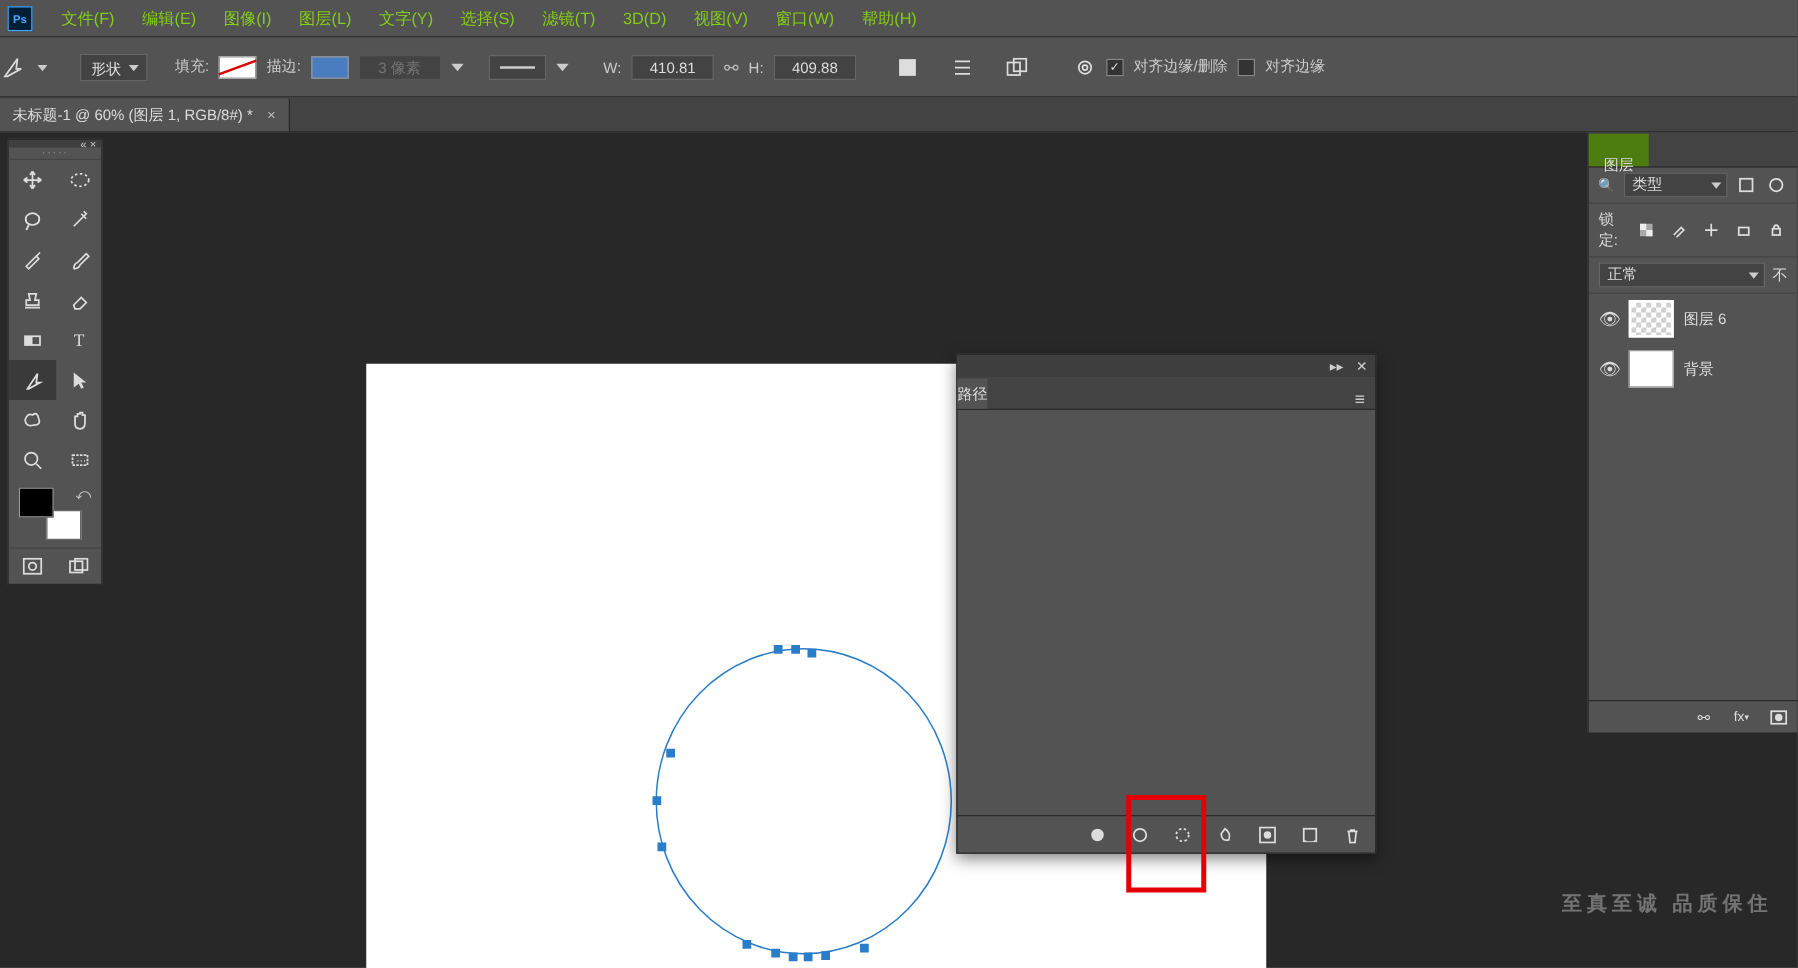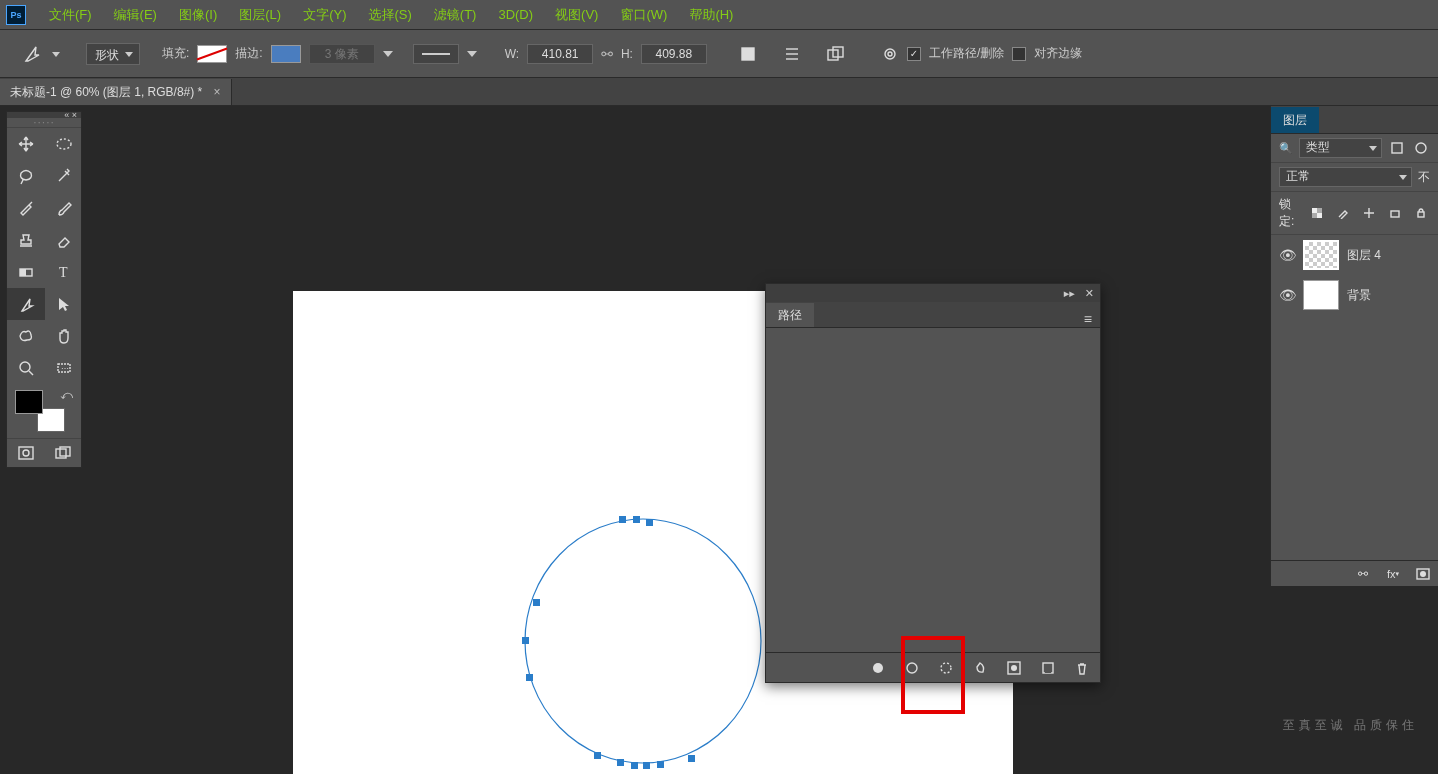--- a/index.html
+++ b/index.html
@@ -11,7 +11,7 @@
 .menubar .menu-item { padding: 0 11px; line-height: 30px; cursor: default; font-size: 13px; color: #84cc16; }
 
 
-.optbar { height: 48px; background: #535353; display: flex; align-items: center; padding-left: 22px; border-bottom: 1px solid #2a2a2a; gap: 8px; }
+.optbar { height: 48px; background: #535353; display: flex; align-items: center; border-bottom: 1px solid #2a2a2a; gap: 8px; }
 .opt-icon { width: 22px; height: 22px; display: flex; align-items: center; justify-content: center; }
 .opt-drop { background: #434343; border: 1px solid #666; padding: 2px 20px 2px 8px; height: 22px; line-height: 18px; font-size: 12px; position: relative; }
 .opt-drop::after { content: ""; position: absolute; right: 6px; top: 8px; border-left: 4px solid transparent; border-right: 4px solid transparent; border-top: 5px solid #ccc; }

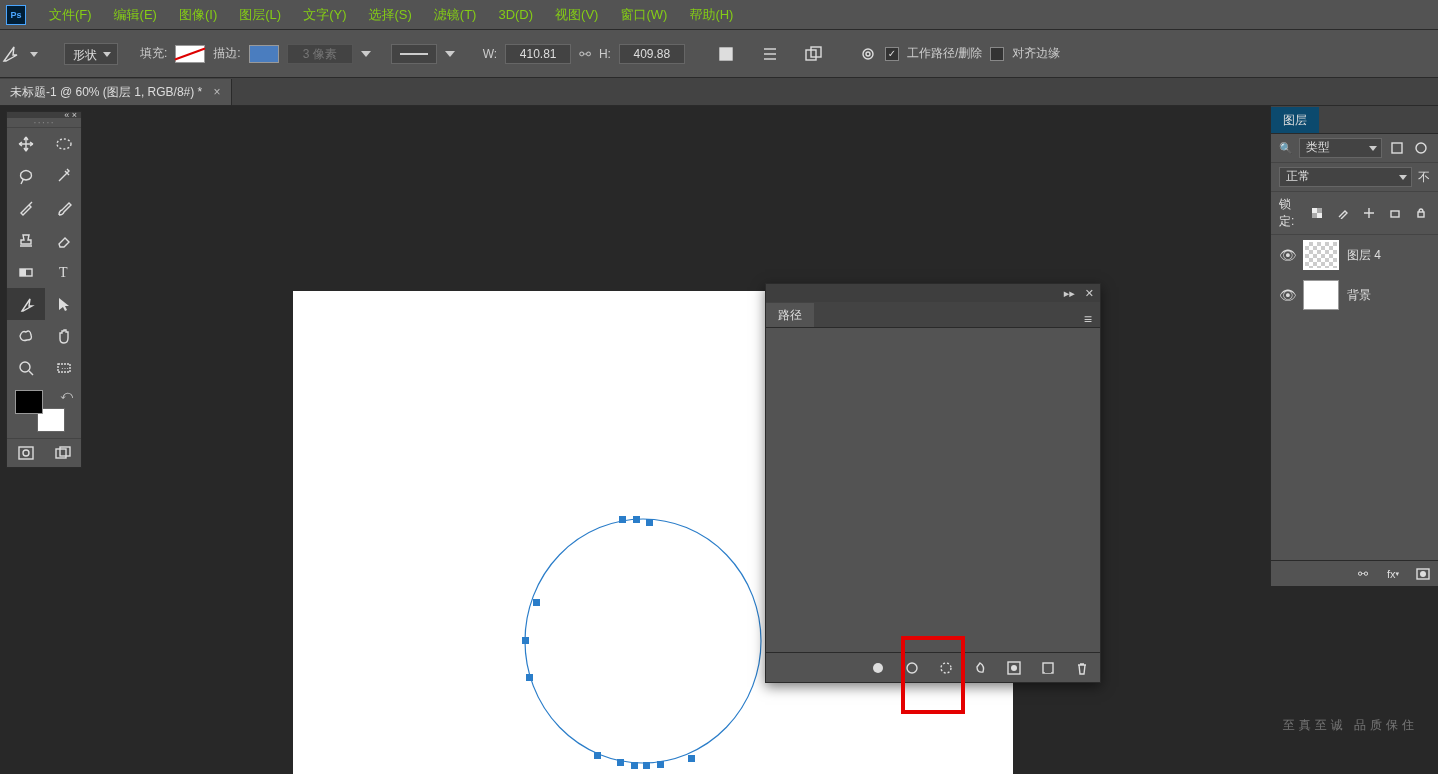--- a/index.html
+++ b/index.html
@@ -174,7 +174,7 @@
       </svg>
     </div>
   <div class="chk">✓</div>
-  <span class="opt-lbl">工作路径/删除</span>
+  <span class="opt-lbl">对齐边缘/删除</span>
   <div class="chk"></div>
   <span class="opt-lbl">对齐边缘</span>
 </div>

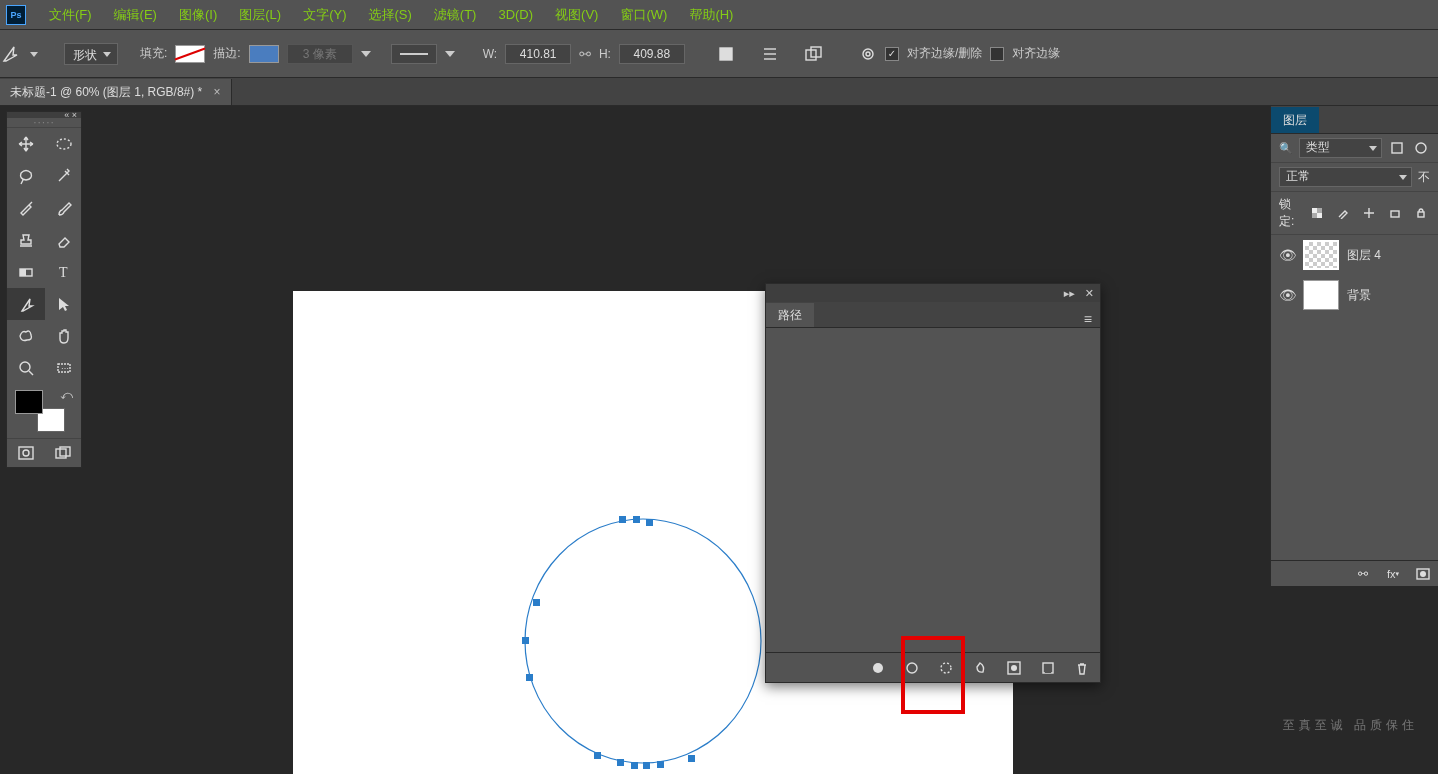--- a/index.html
+++ b/index.html
@@ -68,7 +68,7 @@
 
 .layers-panel { position: absolute; right: 0; top: 0; width: 168px; height: 480px; background: #535353; border-left: 1px solid #2a2a2a; }
 .lp-tabbar { height: 28px; display: flex; align-items: flex-end; border-bottom: 1px solid #2a2a2a; background: #434343; }
-.lp-tab { height: 26px; padding: 0 12px; line-height: 26px; background: #0c4a6e; }
+.lp-tab { height: 26px; padding: 12px 12px; line-height: 26px; background: #4d7c0f; }
 .lp-row { display: flex; align-items: center; gap: 6px; padding: 4px 8px; border-bottom: 1px solid #444; }
 .lp-search { flex: 1; height: 20px; background: #434343; border: 1px solid #666; padding: 0 18px 0 6px; font-size: 12px; position: relative; }
 .lp-search::before { content: "🔍"; position: absolute; left: -16px; top: 2px; font-size: 11px; display:none;}

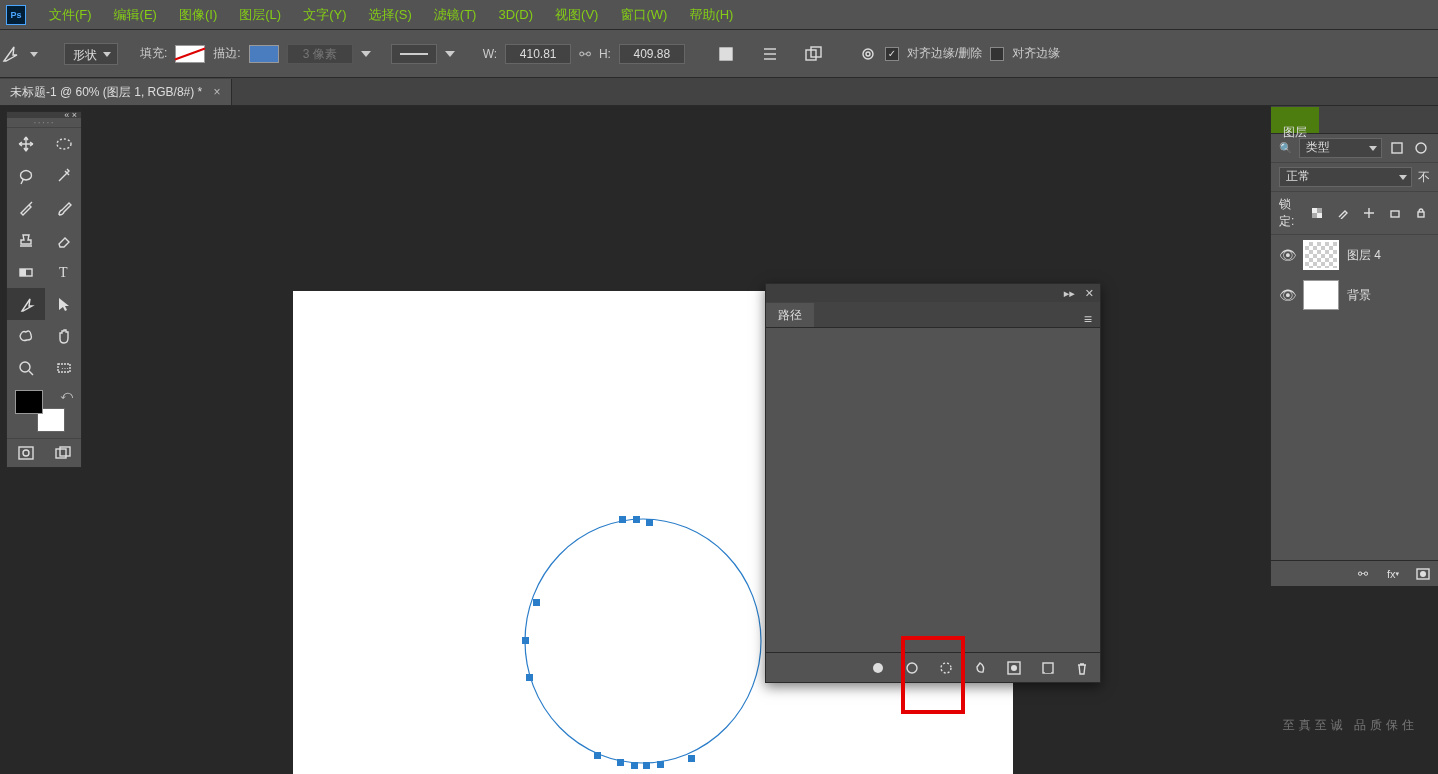--- a/index.html
+++ b/index.html
@@ -385,10 +385,6 @@
             <circle cx="7" cy="7" r="5" class="ico"></circle>
           </svg>
         </span>
-    </div>
-    <div class="lp-row">
-      <div class="lp-blend">正常</div>
-      <span>不</span>
     </div>
     <div class="lp-row">
       <span>锁定:</span>
@@ -423,6 +419,10 @@
           </span>
       </div>
     </div>
+    <div class="lp-row">
+      <div class="lp-blend">正常</div>
+      <span>不</span>
+    </div>
     <div class="layer-row sel">
       <span class="eye">👁</span>
       <div class="layer-thumb checker"></div>

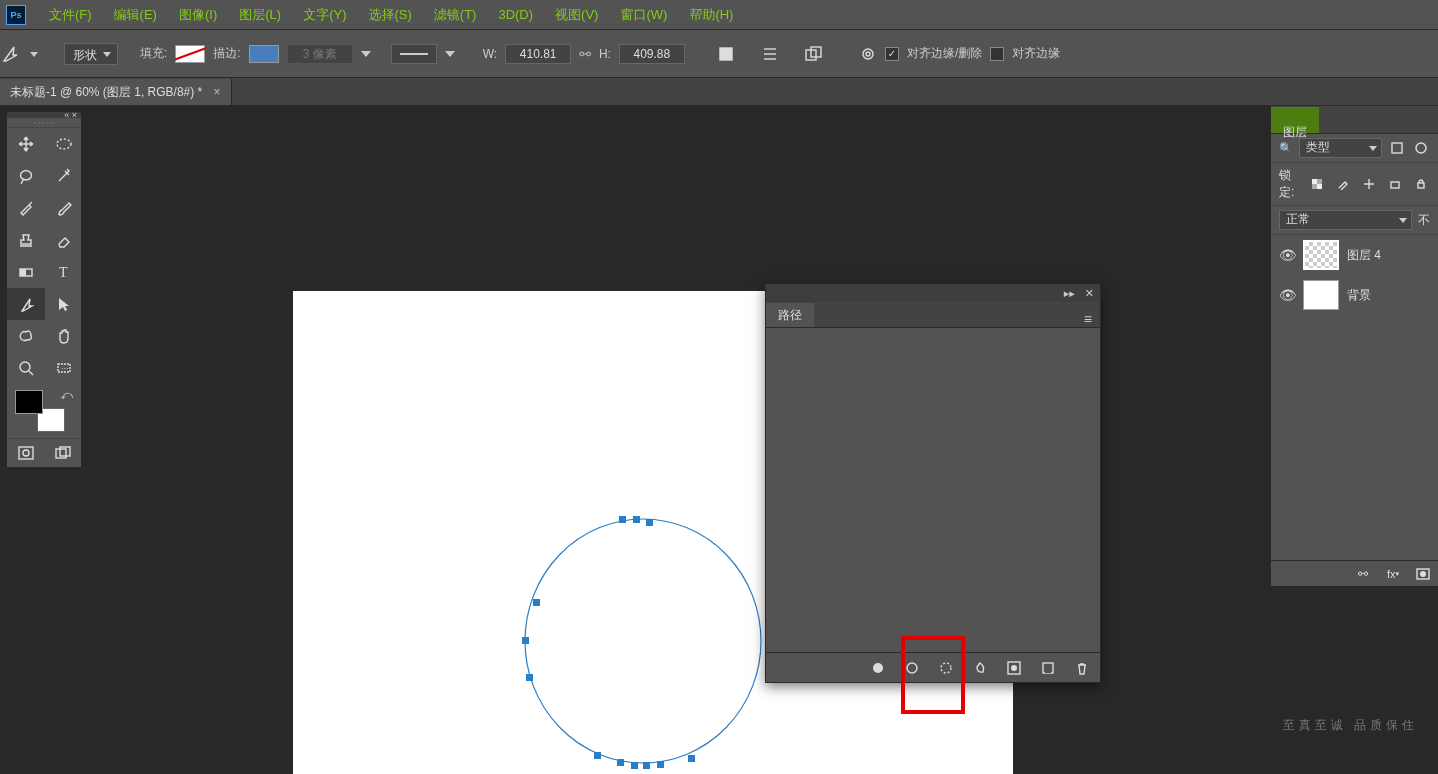--- a/index.html
+++ b/index.html
@@ -426,7 +426,7 @@
     <div class="layer-row sel">
       <span class="eye">👁</span>
       <div class="layer-thumb checker"></div>
-      <span class="layer-name">图层 4</span>
+      <span class="layer-name">图层 6</span>
     </div>
     <div class="layer-row">
       <span class="eye">👁</span>

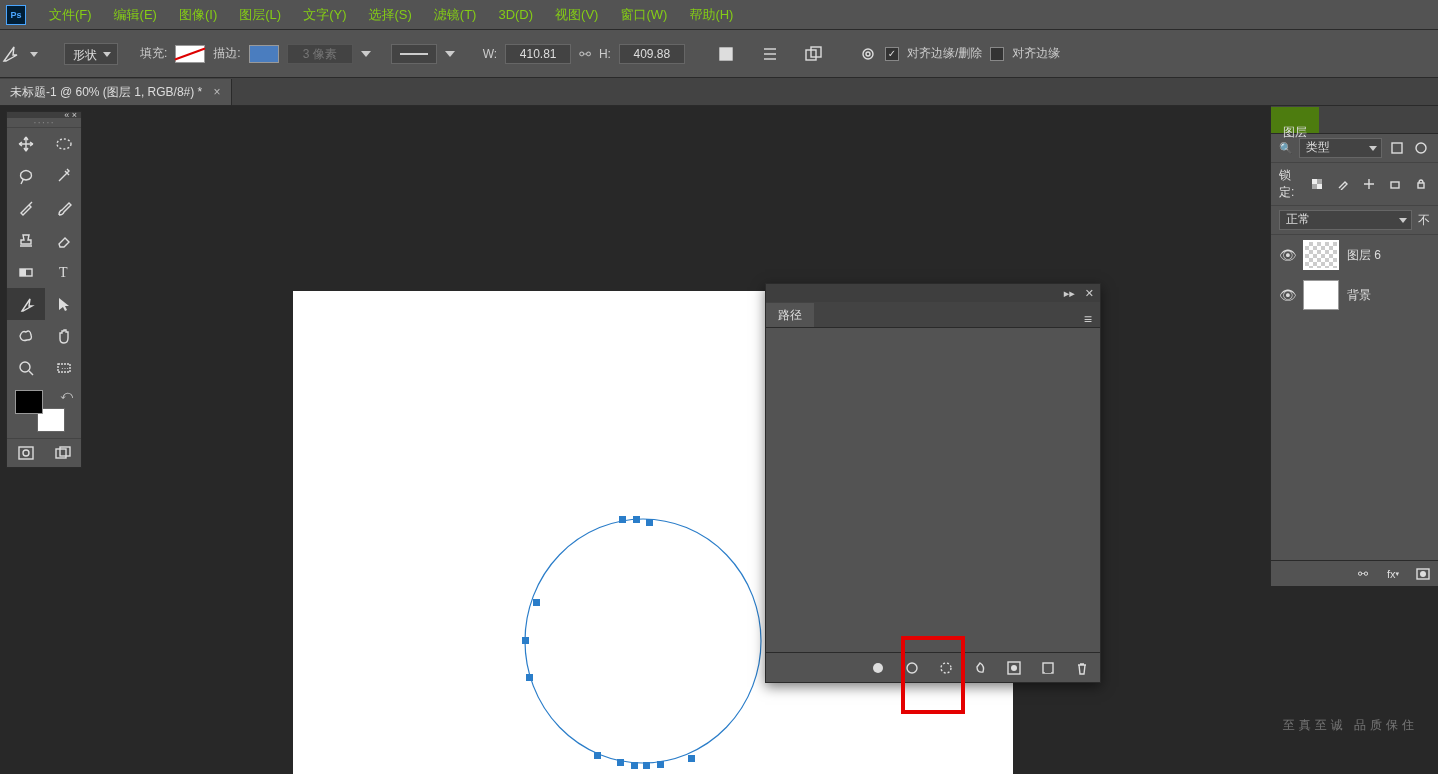--- a/index.html
+++ b/index.html
@@ -56,7 +56,7 @@
 .paths-panel { position: absolute; left: 765px; top: 177px; width: 336px; height: 400px; background: #535353; border: 1px solid #2a2a2a; box-shadow: 0 4px 12px rgba(0,0,0,0.5); }
 .panel-titlebar { height: 18px; background: #3e3e3e; display: flex; justify-content: flex-end; align-items: center; padding-right: 6px; gap: 10px; font-size: 11px; color: #ccc; }
 .panel-tabbar { height: 26px; display: flex; align-items: flex-end; border-bottom: 1px solid #2a2a2a; background: #434343; }
-.panel-tab { height: 24px; padding: 0 12px; line-height: 24px; background: #535353; font-size: 12px; }
+.panel-tab { height: 24px; padding: 0 0; line-height: 24px; background: #535353; font-size: 12px; }
 .panel-menu { margin-left: auto; padding: 0 8px; font-size: 14px; color: #ccc; }
 .path-row { height: 32px; background: #6a6a6a; display: flex; align-items: center; gap: 10px; padding-left: 10px; margin: 4px; }
 .path-thumb { width: 18px; height: 18px; border-radius: 50%; background: #fff; }

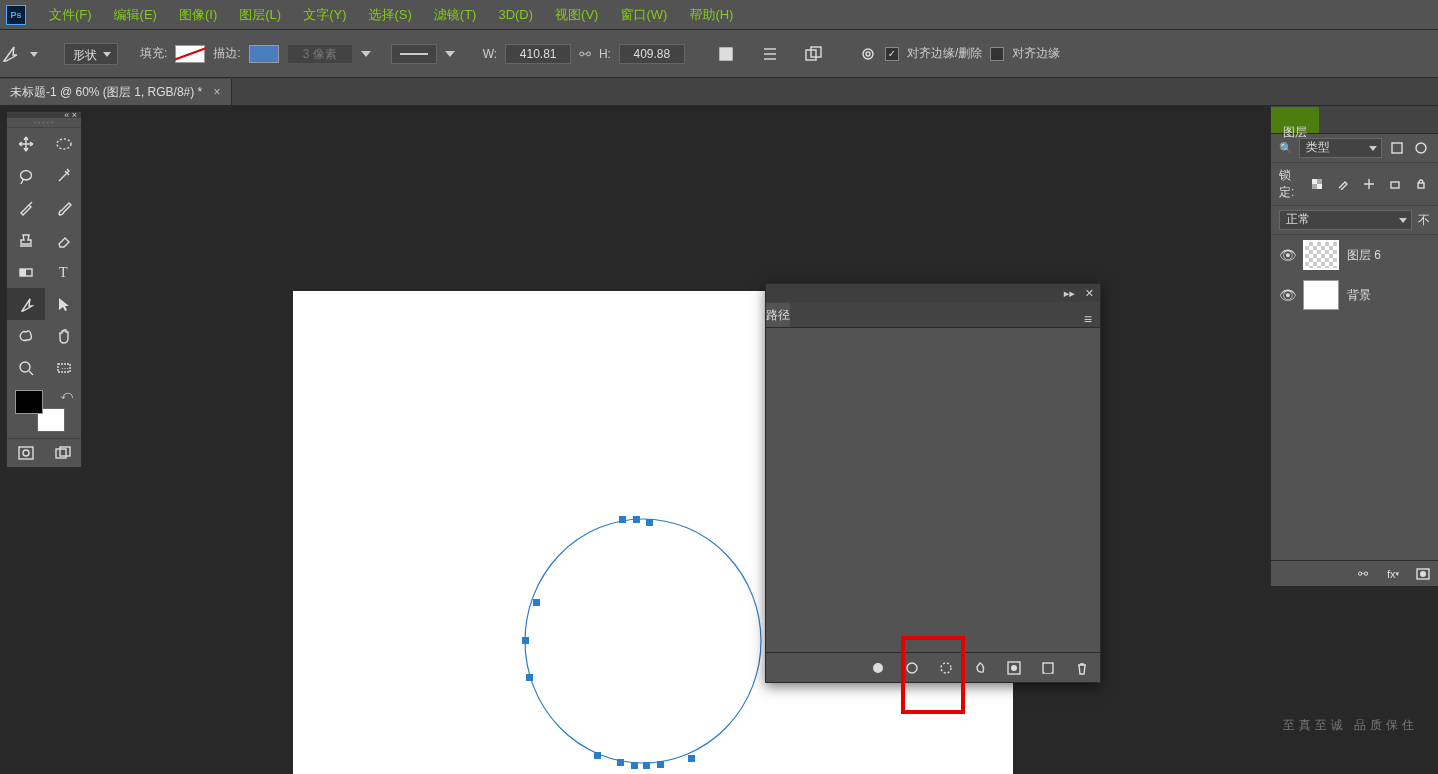--- a/index.html
+++ b/index.html
@@ -87,7 +87,7 @@
 
 .watermark { position: absolute; right: 20px; bottom: 40px; text-align: right; }
 .watermark .big { font-size: 40px; font-weight: bold; color: rgba(255,255,255,0.4); letter-spacing: 2px; }
-.watermark .small { font-size: 12px; color: rgba(255,255,255,0.35); letter-spacing: 4px; }
+.watermark .small { font-size: 16px; color: rgba(255,255,255,0.35); letter-spacing: 4px; font-weight: bold; }
 
 
 .ico { stroke: #ddd; stroke-width: 1.4; fill: none; }

